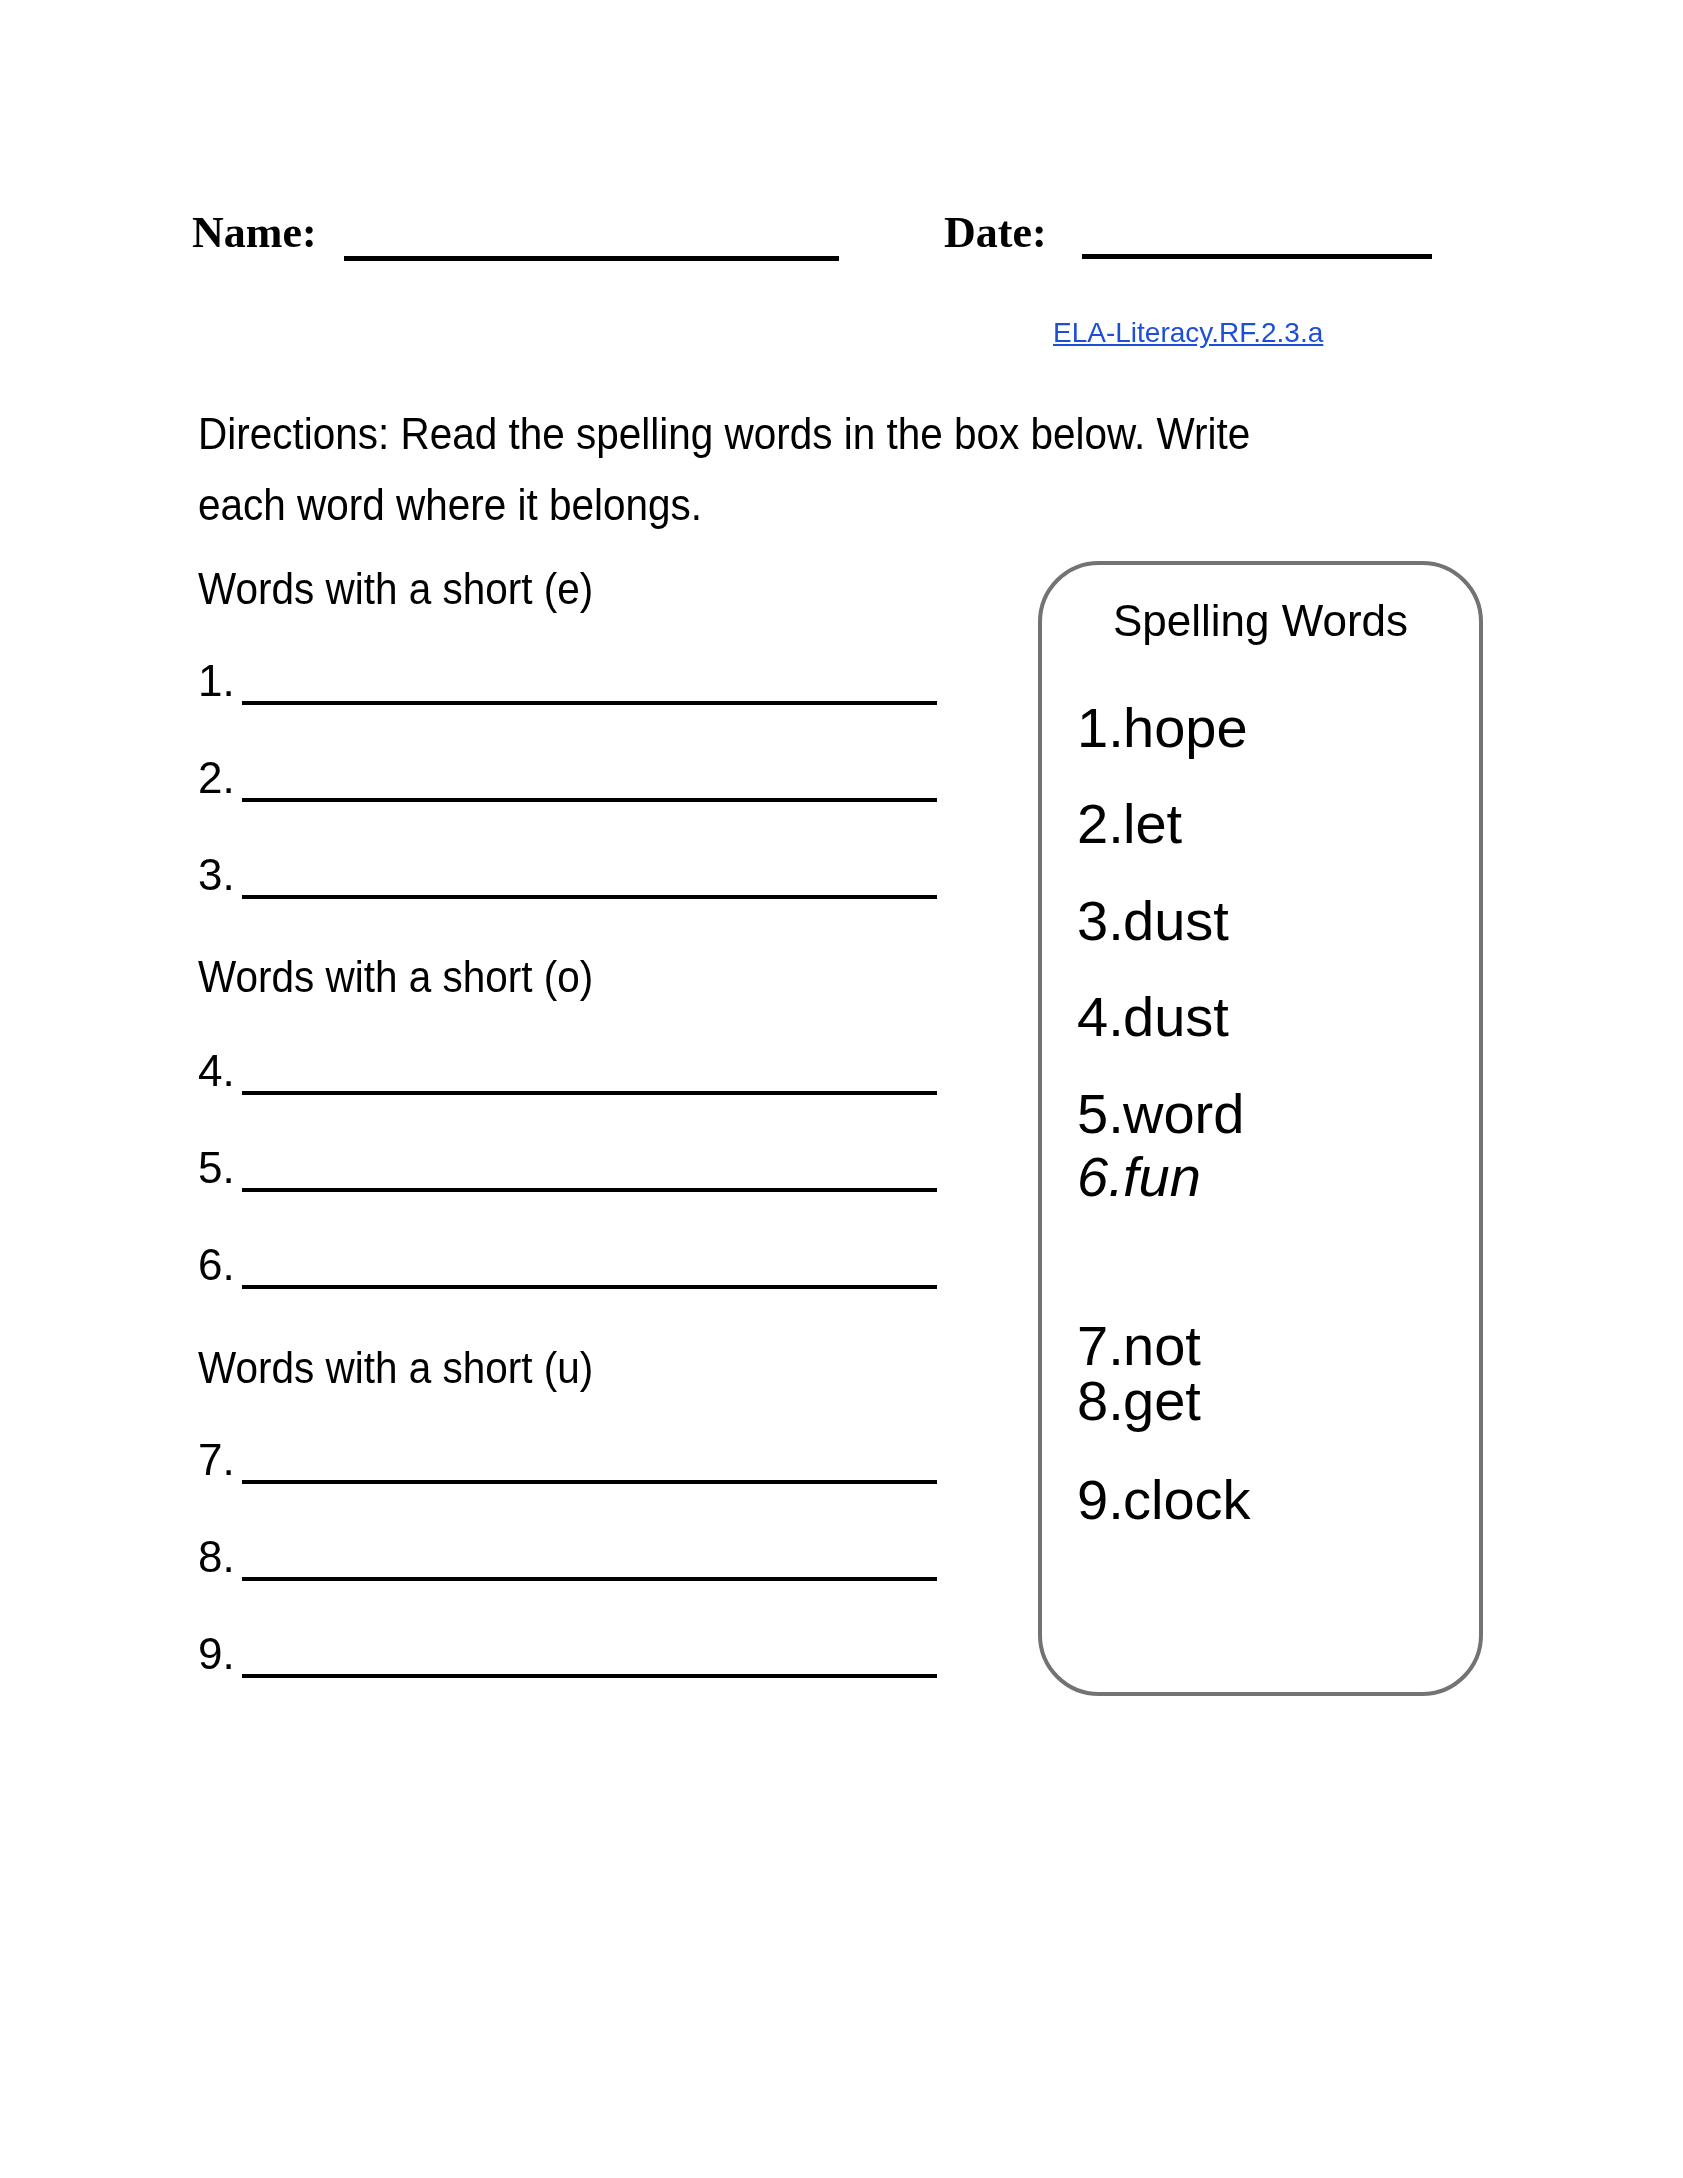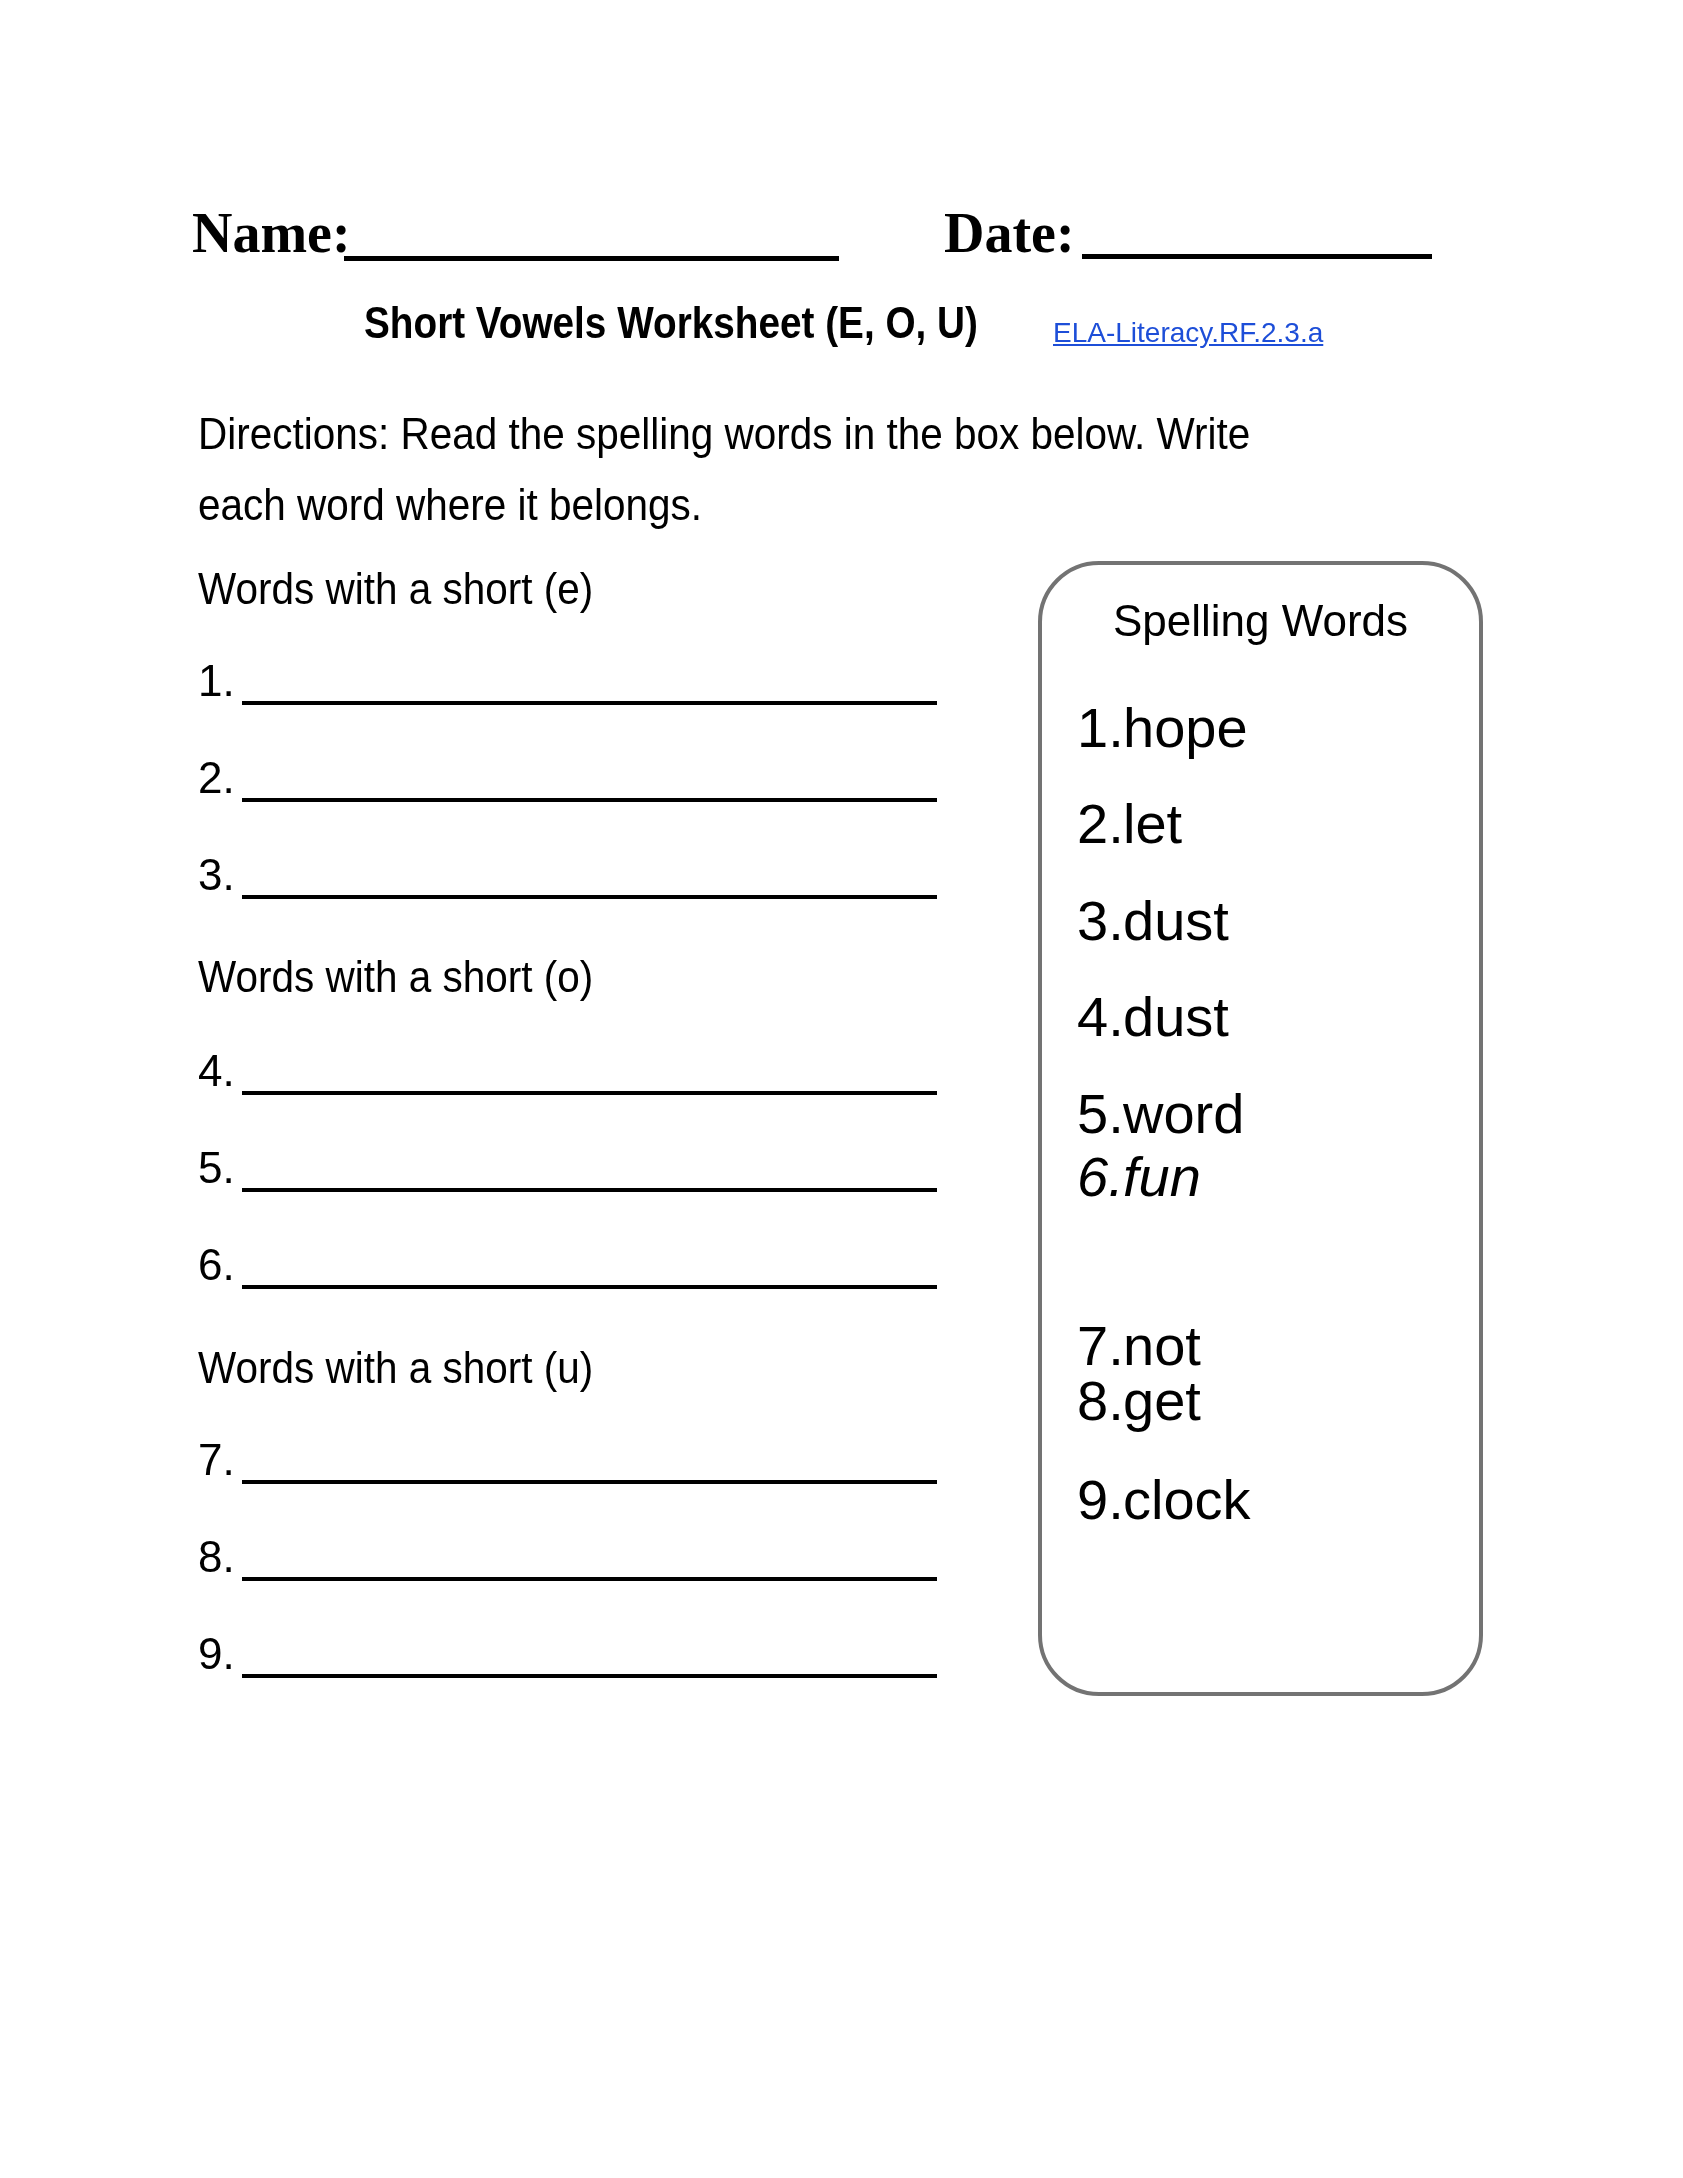--- a/index.html
+++ b/index.html
@@ -16,7 +16,7 @@
     position:absolute;
     font-family:"Liberation Serif",serif;
     font-weight:bold;
-    font-size:56px;line-height:50px;
+    font-size:44px;line-height:50px;
     white-space:nowrap;
     text-align:center;
   }

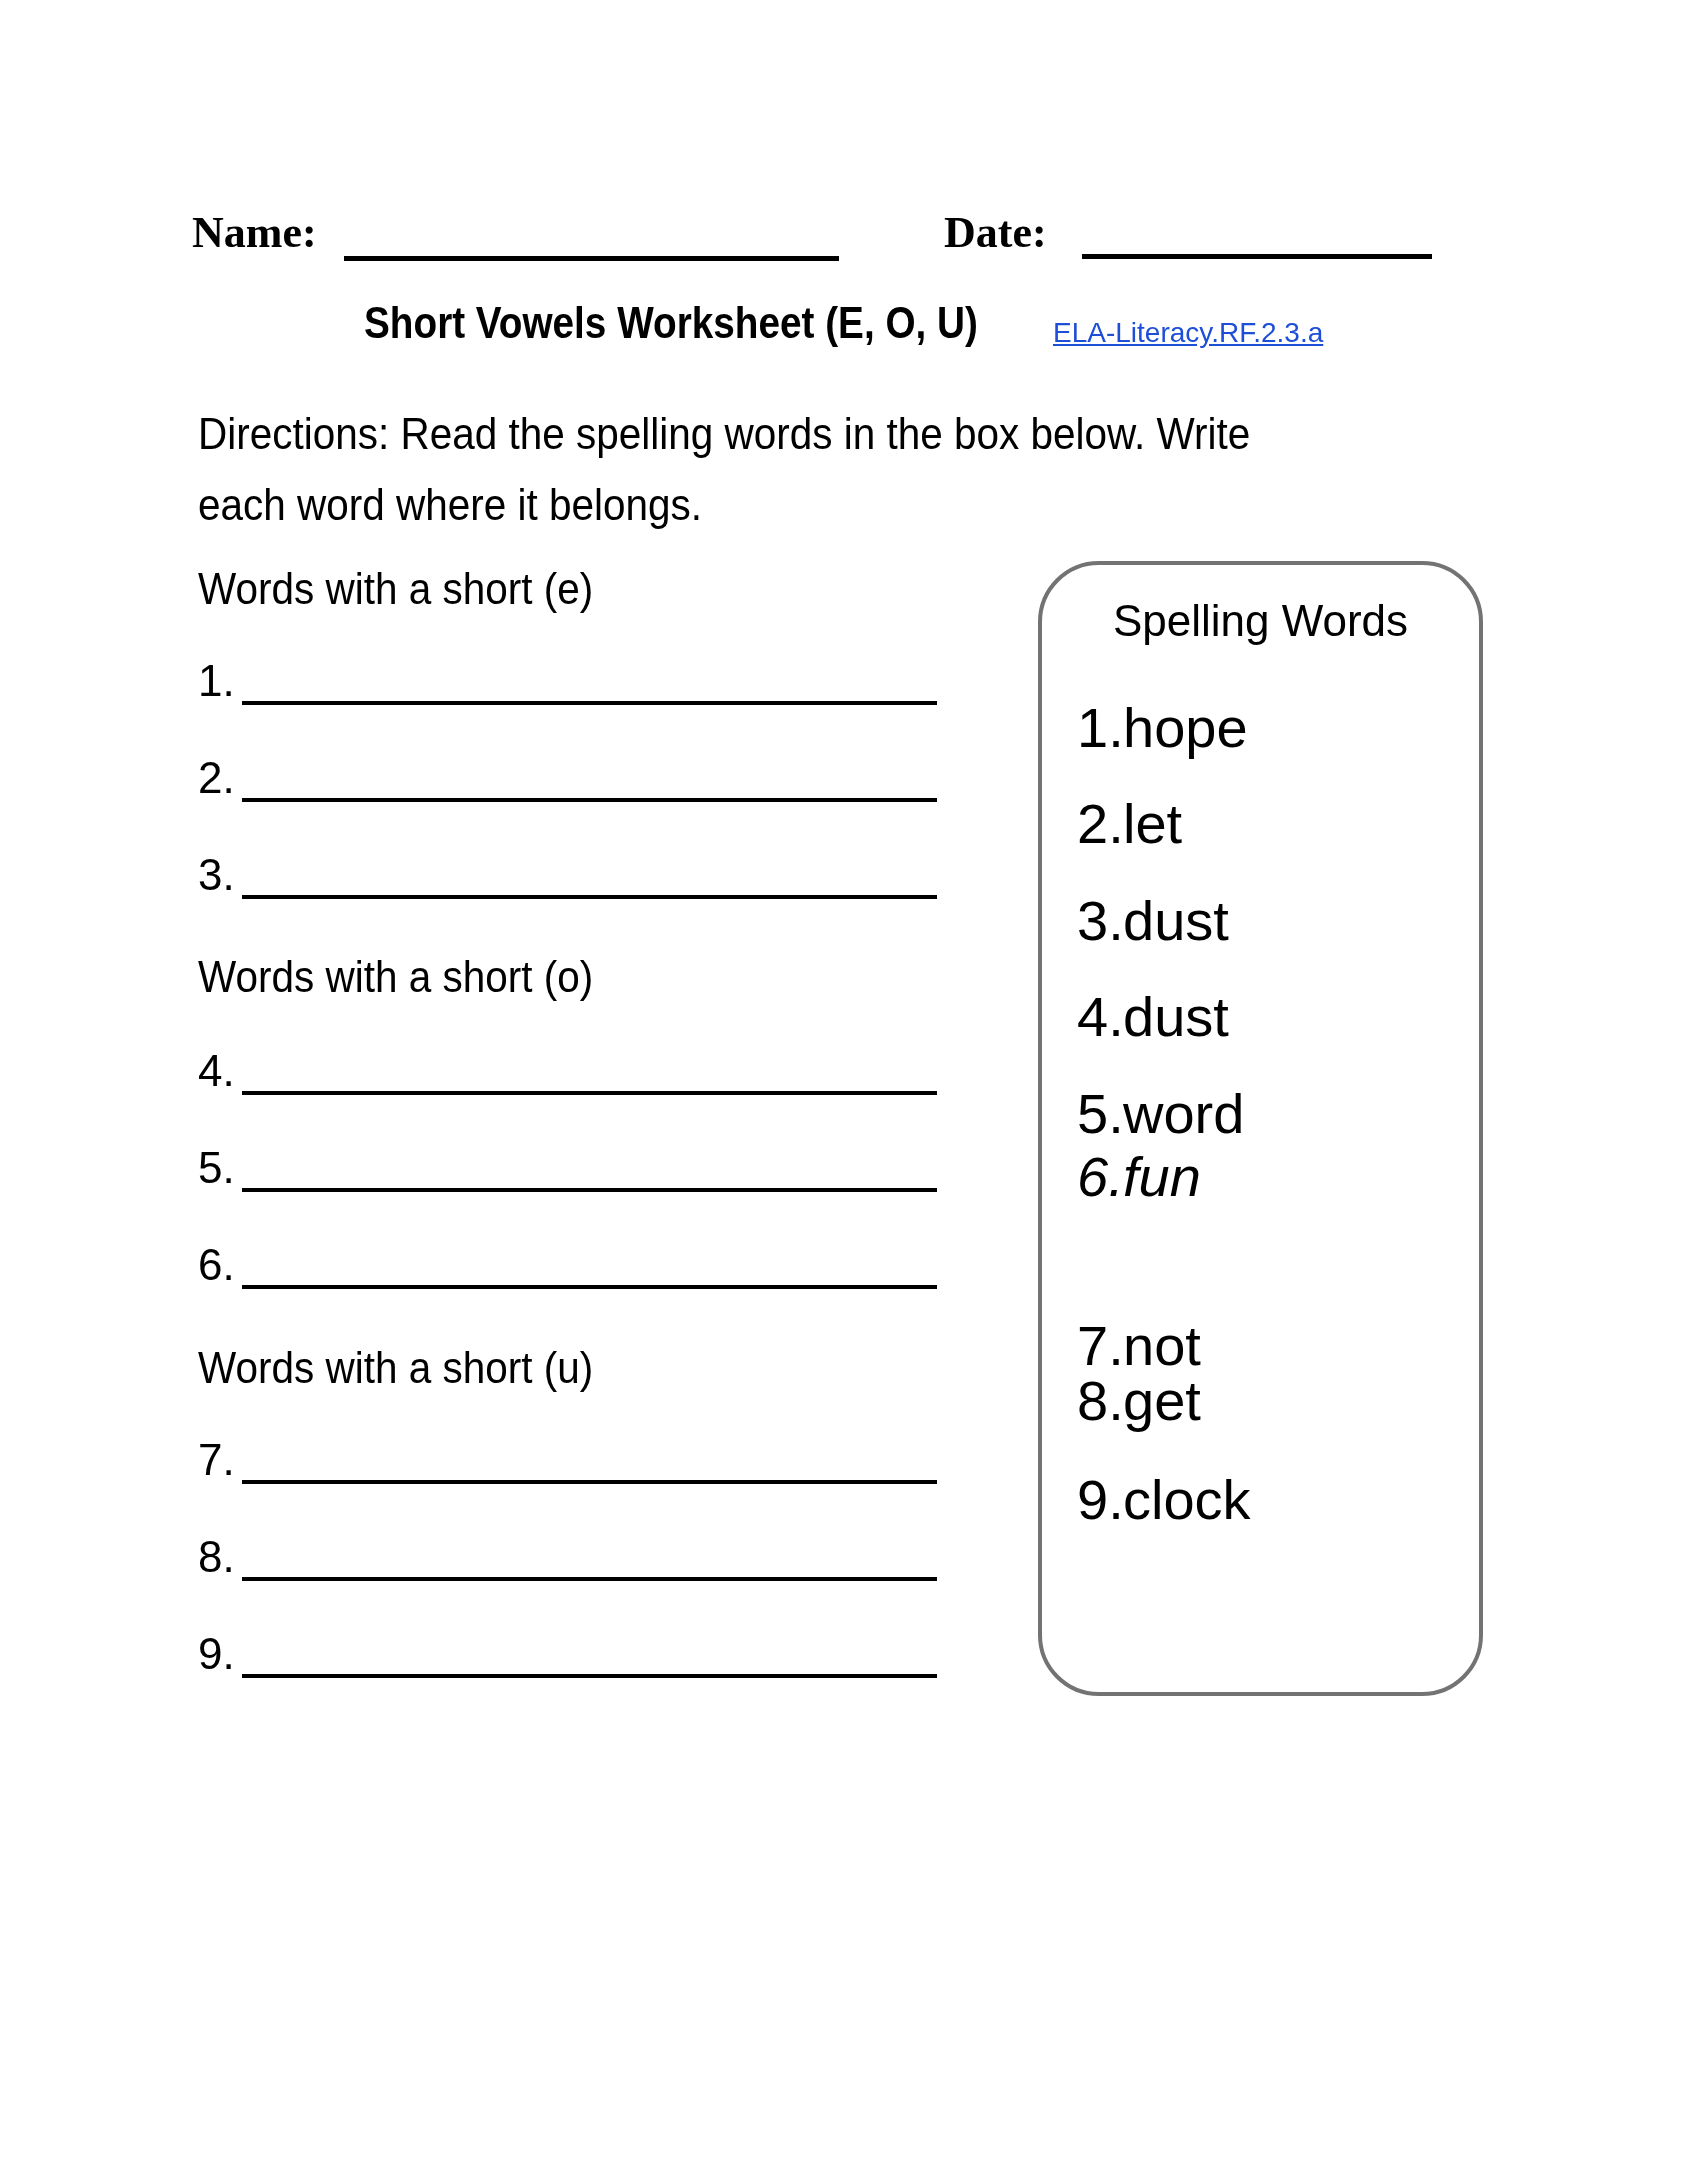--- a/index.html
+++ b/index.html
@@ -106,9 +106,6 @@
   <div class="hdr-label" style="left:944px;top:208px;">Date:</div>
   <div class="hdr-line" style="left:1082px;top:208px;width:350px;"></div>
 
-  <div class="title-row">
-    <span class="worksheet-title">Short Vowels Worksheet (E, O, U)</span>
-  </div>
   <a class="std-link" style="color:#1d4ed8;">ELA-Literacy.RF.2.3.a</a>
 
   <div class="directions">

